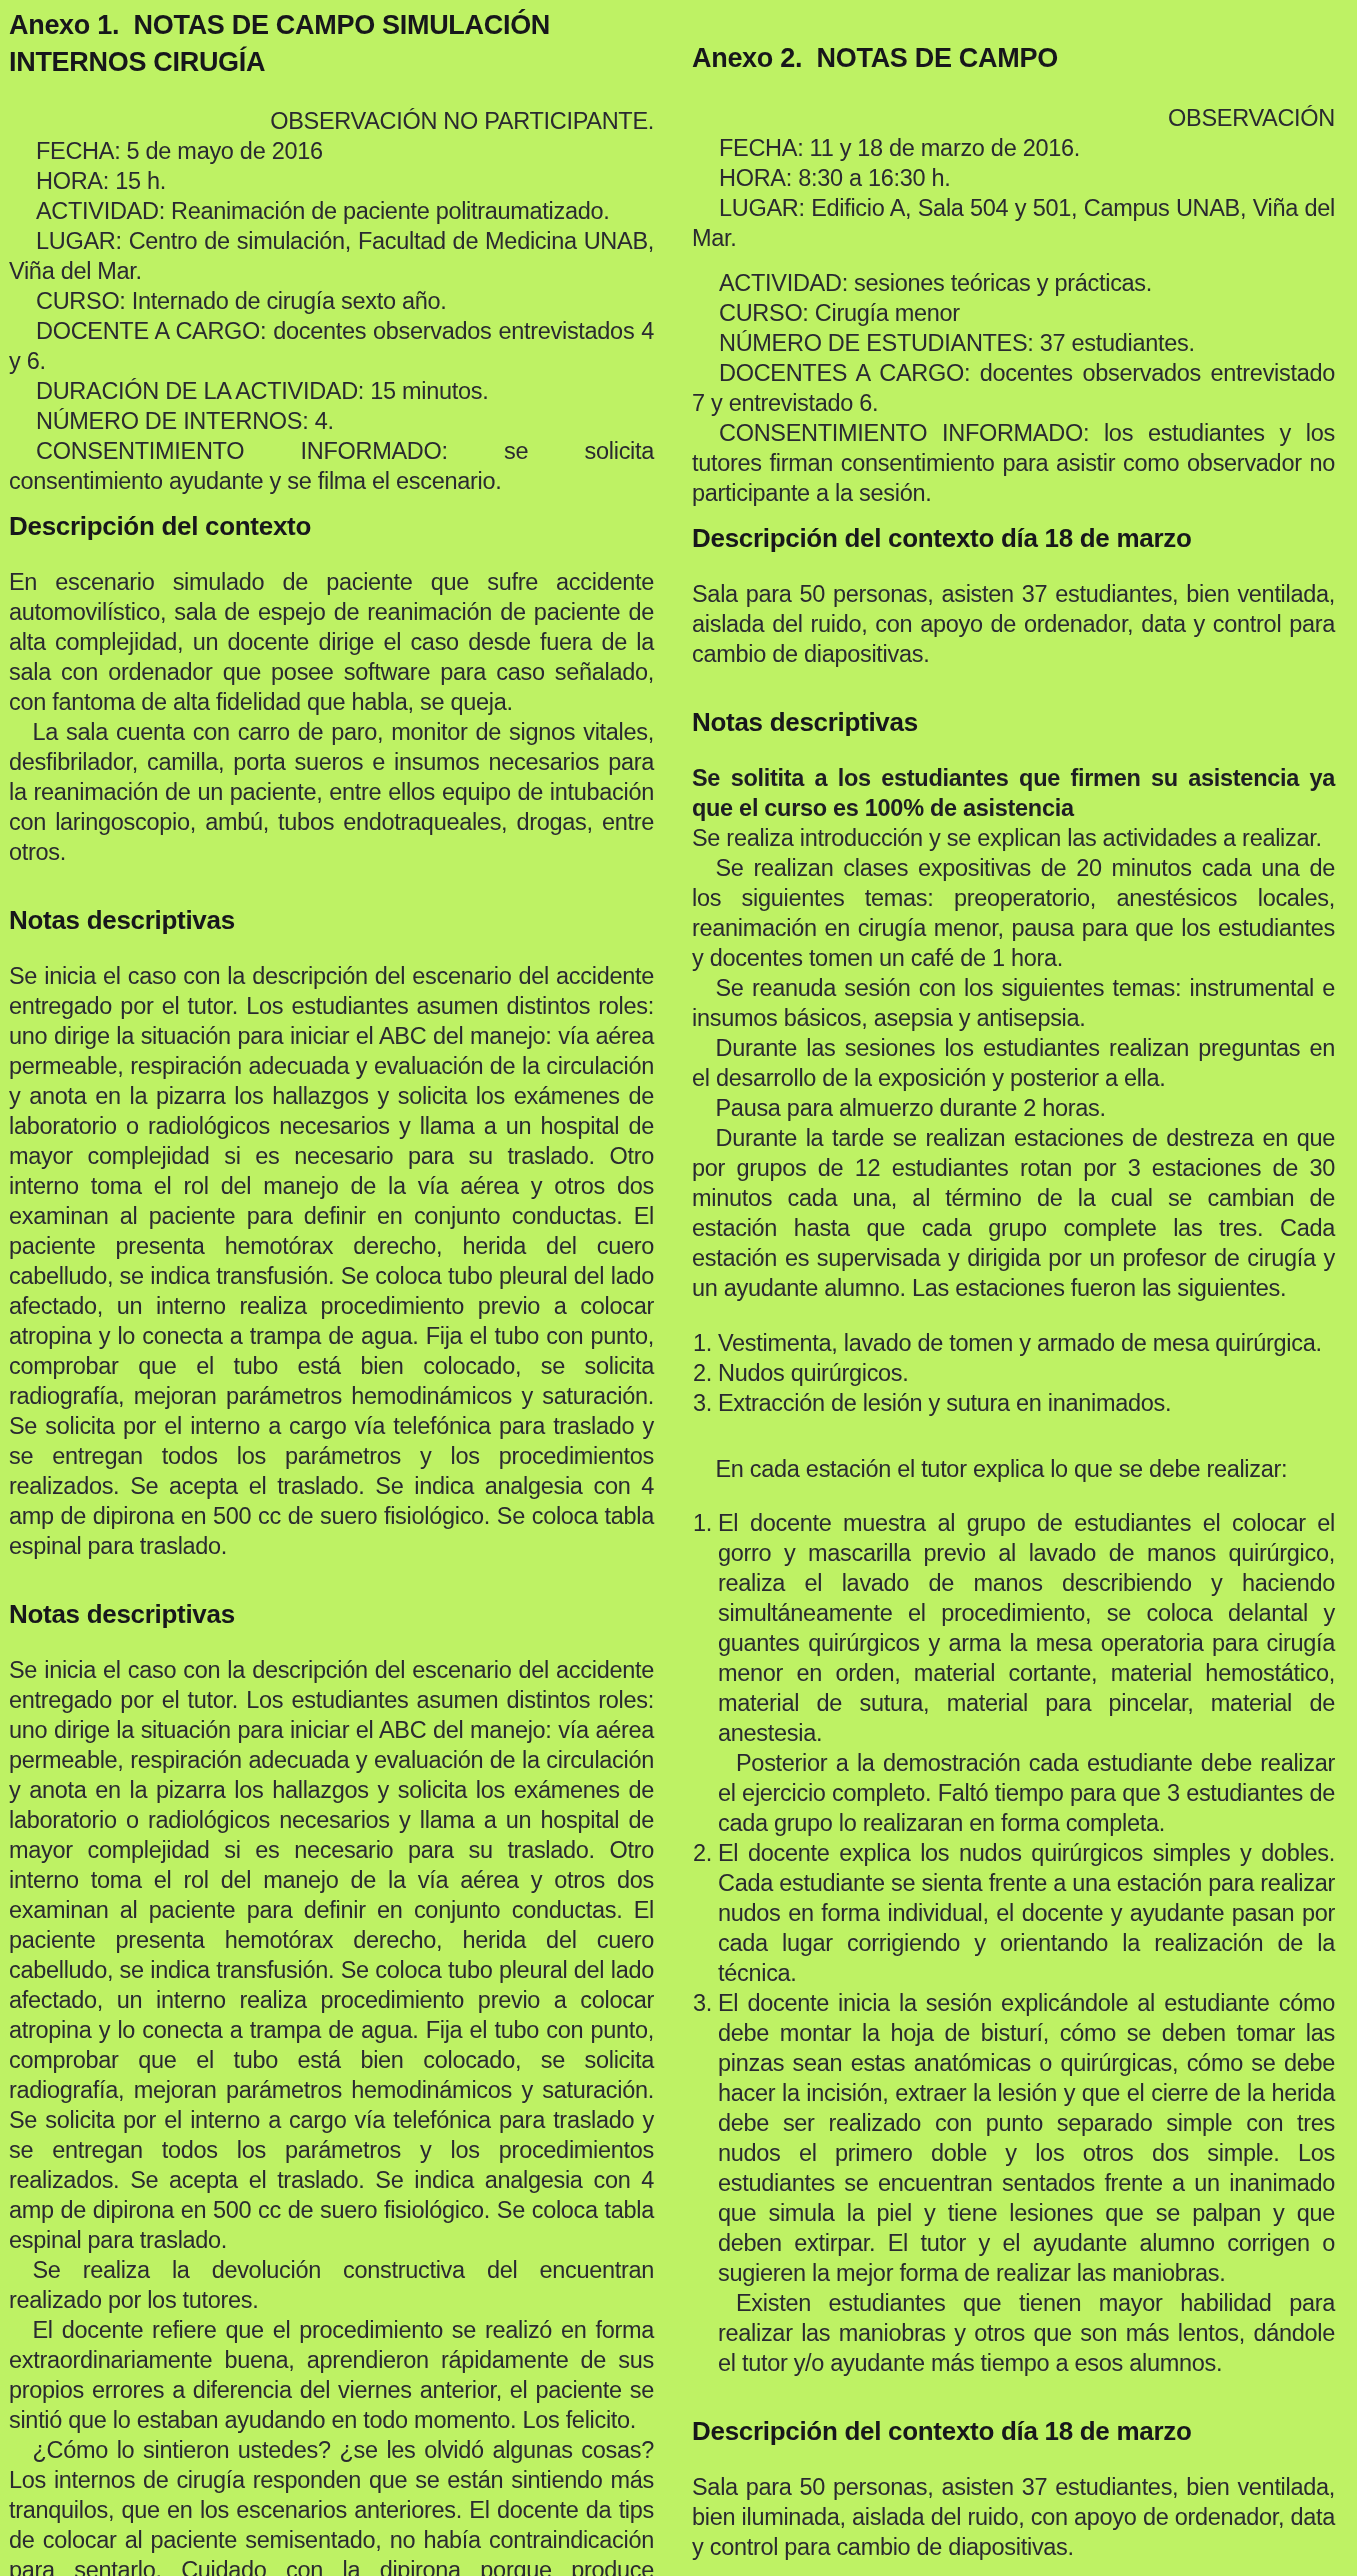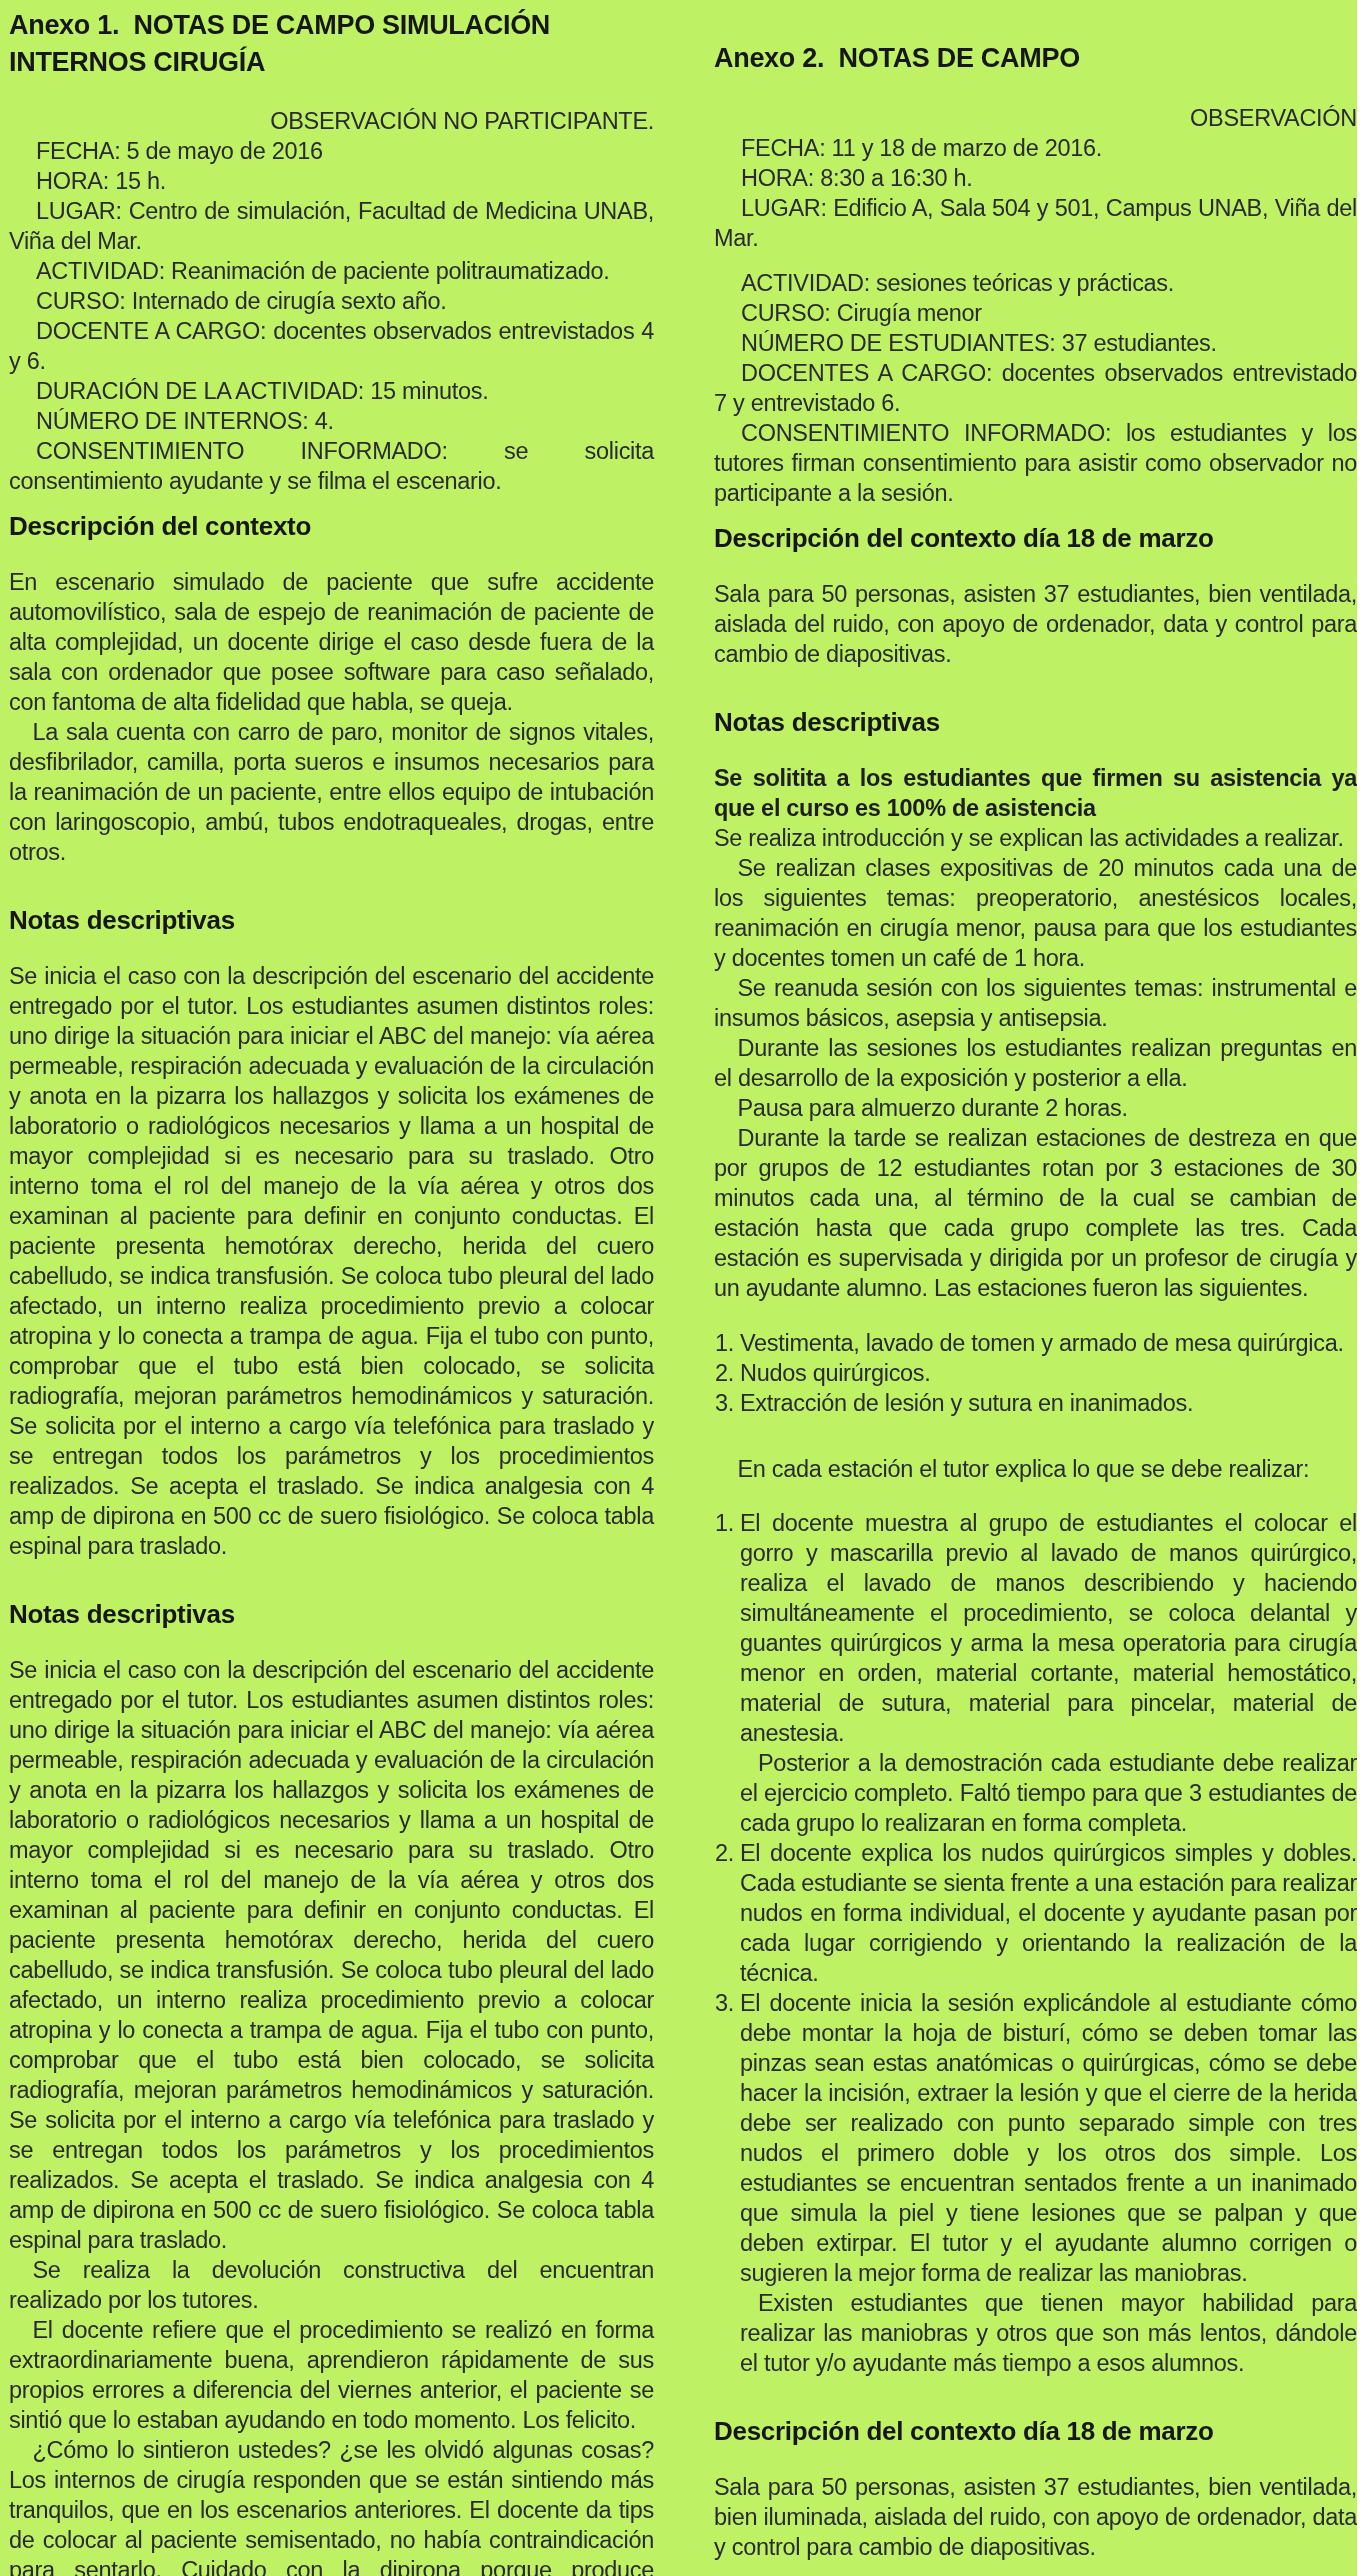--- a/index.html
+++ b/index.html
@@ -13,7 +13,7 @@
   }
   .col{position:absolute;top:0;}
   .col-left{left:9px;width:645px;}
-  .col-right{left:714px;width:643px;}
+  .col-right{left:692px;width:643px;}
 
   h1.title{
     font-size:27px;line-height:37px;font-weight:700;color:#17171b;

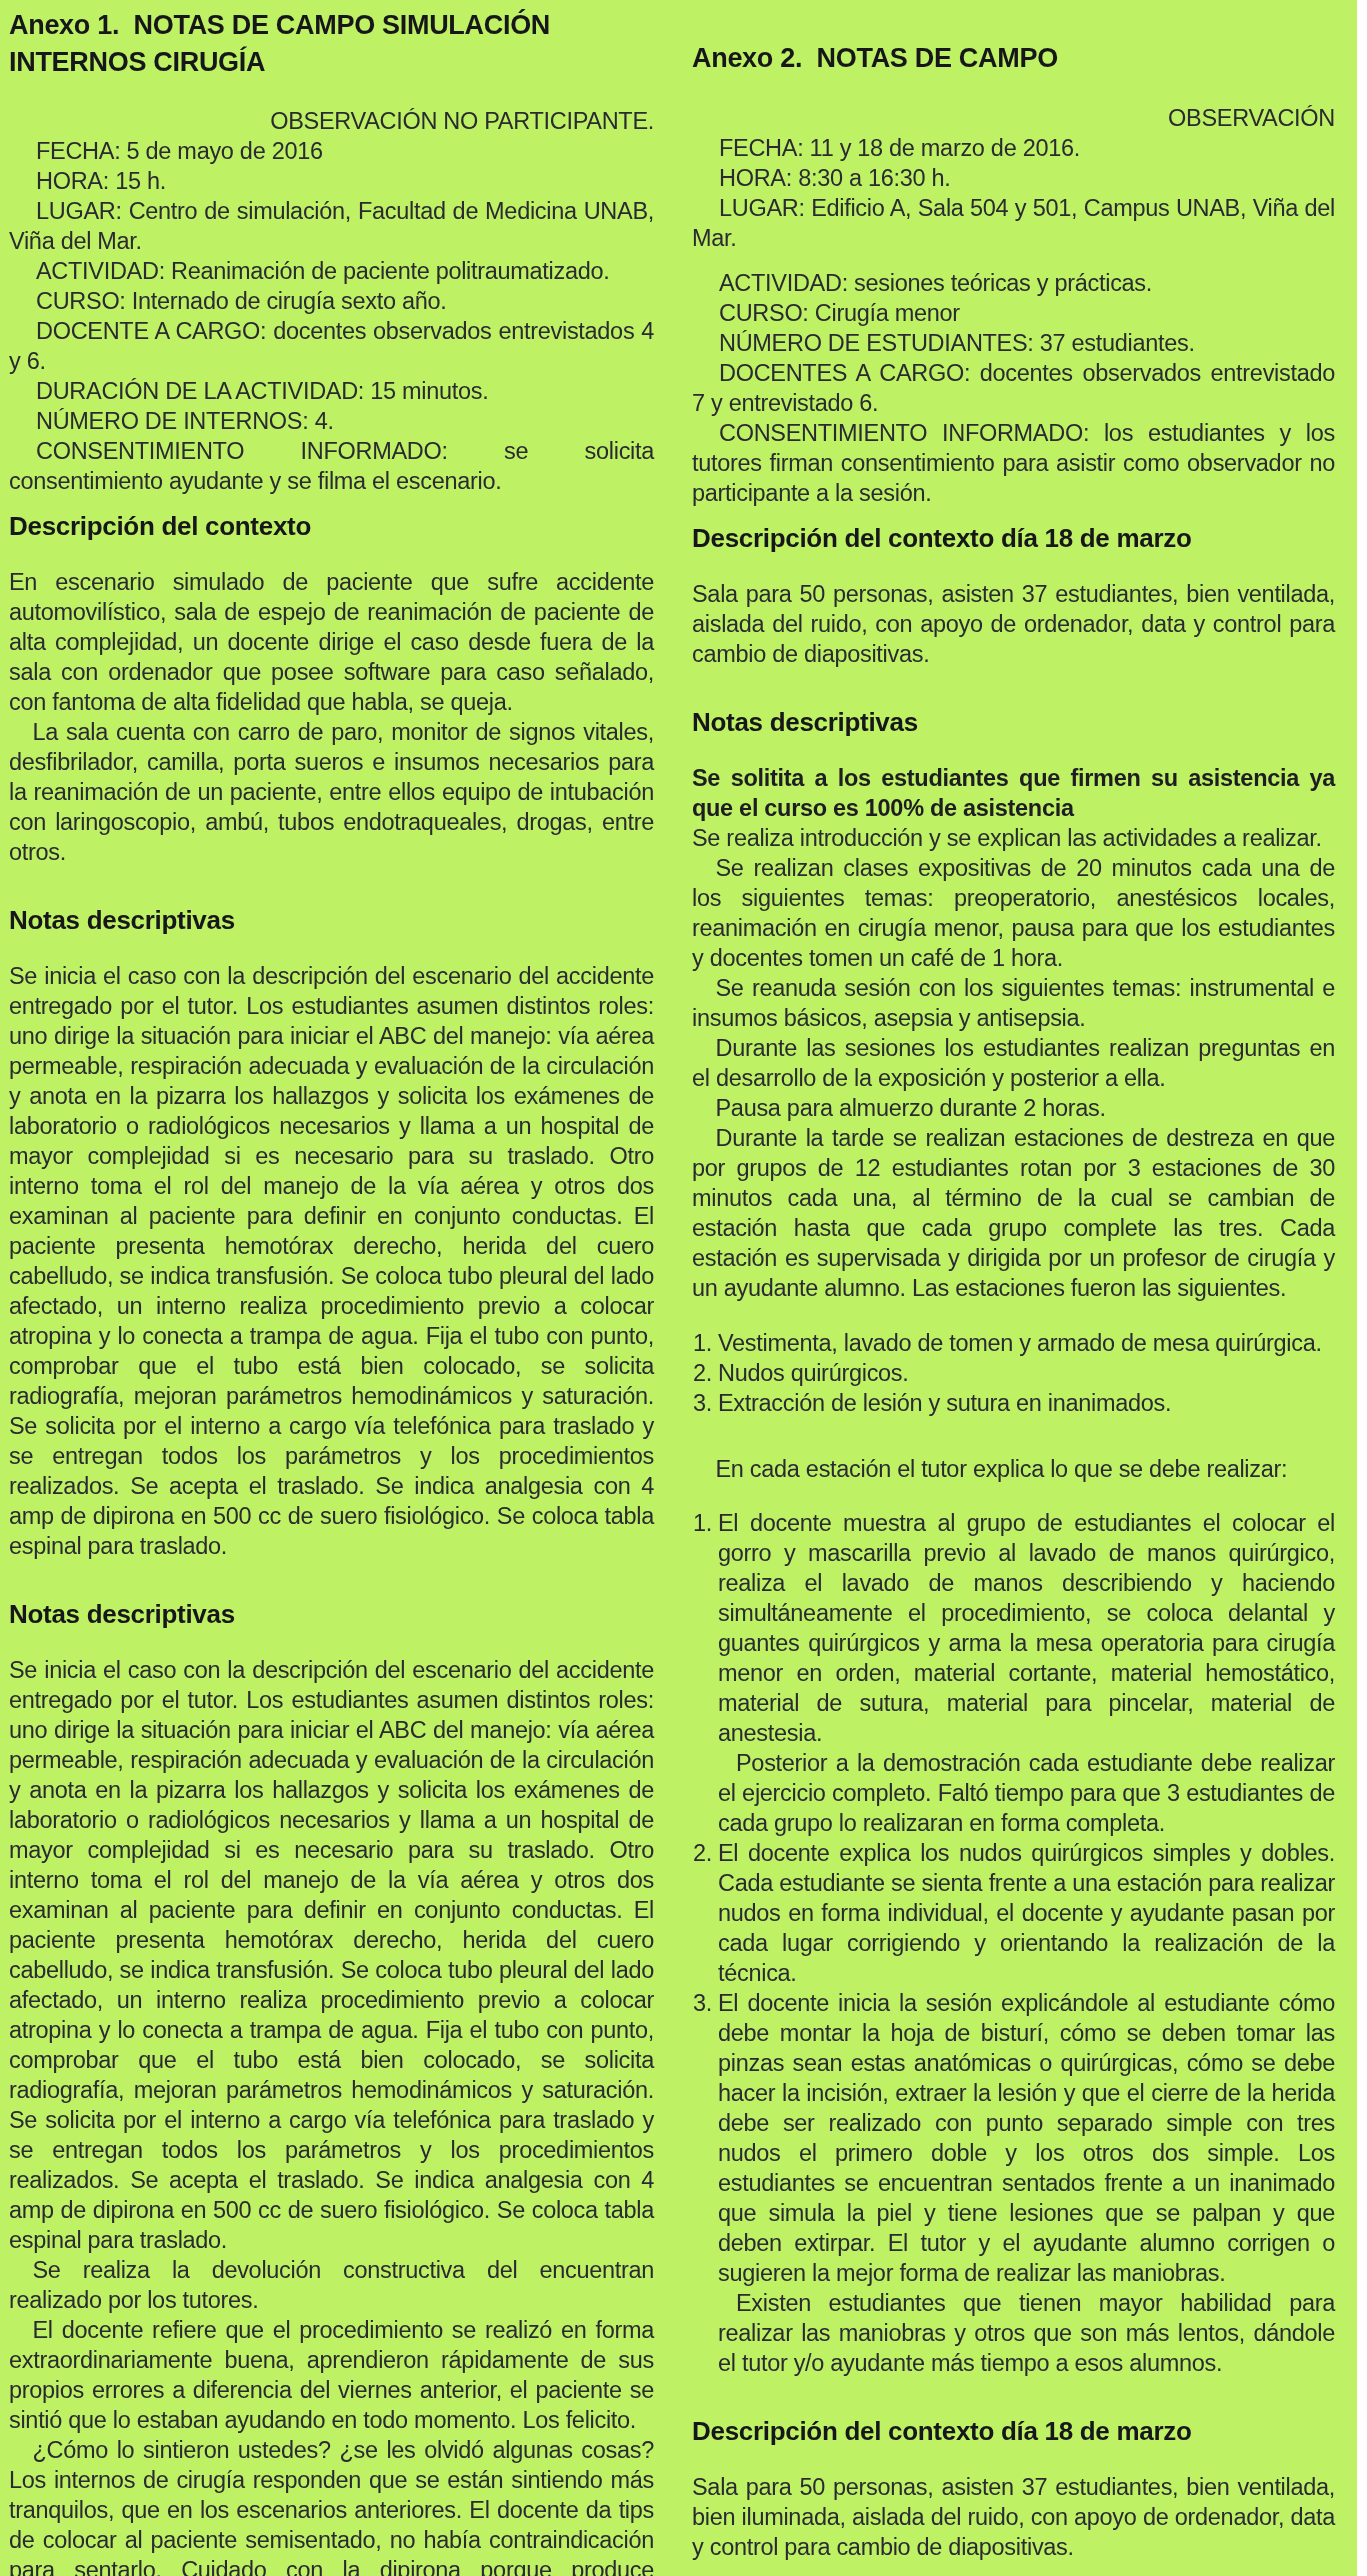--- a/index.html
+++ b/index.html
@@ -60,8 +60,8 @@
       <p class="lead">OBSERVACIÓN NO PARTICIPANTE.</p>
       <p class="field">FECHA: 5 de mayo de 2016</p>
       <p class="field">HORA: 15 h.</p>
+      <p class="field">ACTIVIDAD: Reanimación de paciente politraumatizado.</p>
       <p class="field">LUGAR: Centro de simulación, Facultad de Medicina UNAB, Viña del Mar.</p>
-      <p class="field">ACTIVIDAD: Reanimación de paciente politraumatizado.</p>
       <p class="field">CURSO: Internado de cirugía sexto año.</p>
       <p class="field">DOCENTE A CARGO: docentes observados entrevistados 4 y 6.</p>
       <p class="field">DURACIÓN DE LA ACTIVIDAD: 15 minutos.</p>

